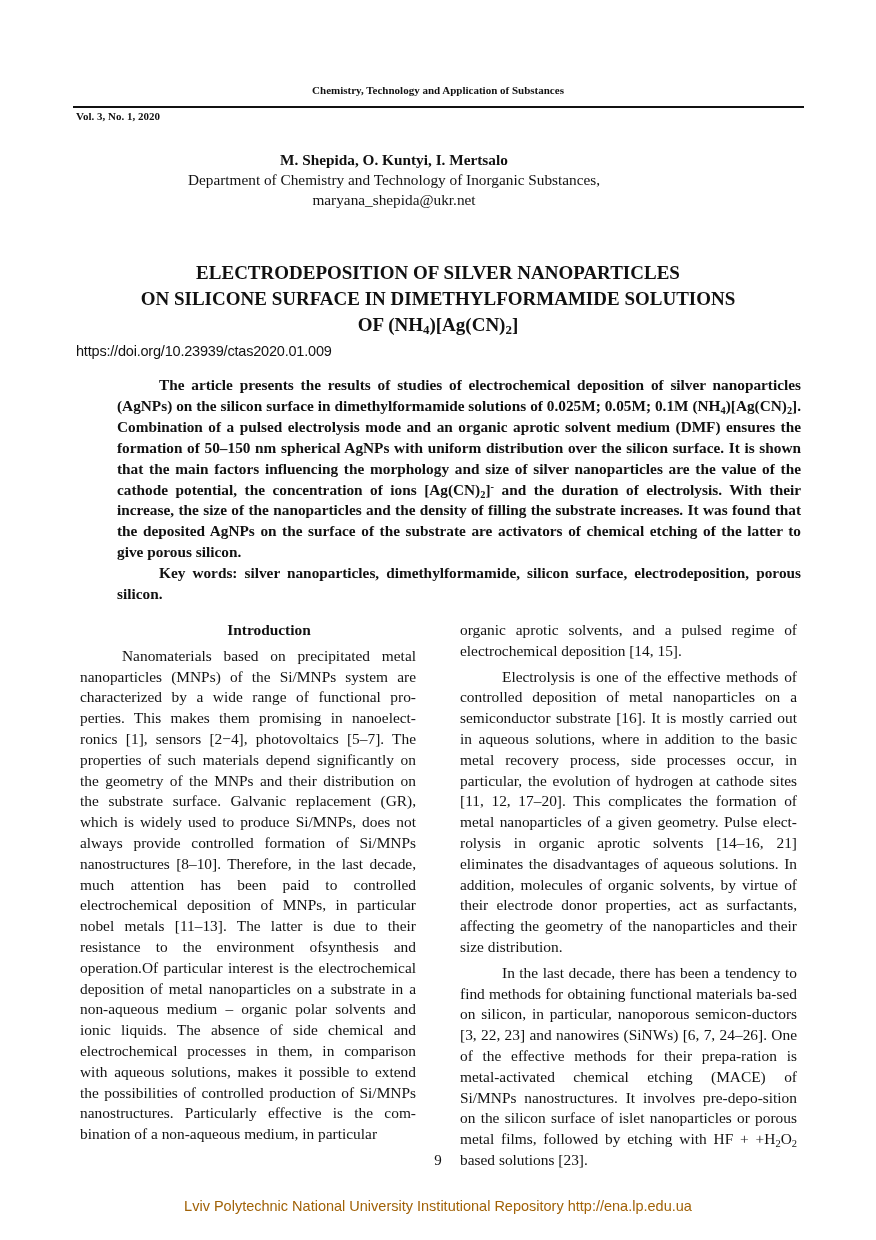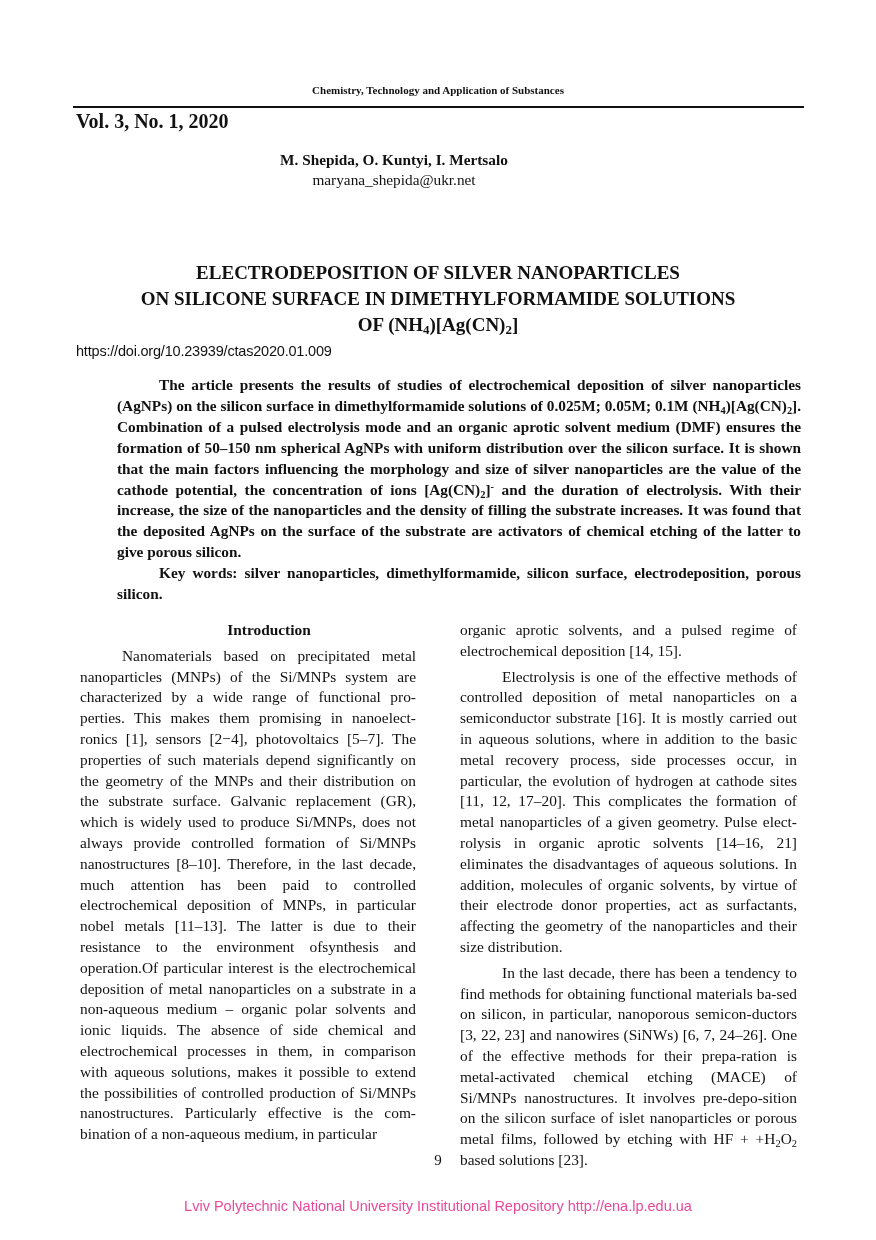--- a/index.html
+++ b/index.html
@@ -9,7 +9,7 @@
 
     .journal-title { position: absolute; top: 84px; left: 0; width: 876px; text-align: center; font-weight: bold; font-size: 11px; }
     .header-rule { position: absolute; top: 106px; left: 73px; width: 731px; height: 2px; background: #111; }
-    .volume { position: absolute; top: 110px; left: 76px; font-weight: bold; font-size: 20px; }
+    .volume { position: absolute; top: 110px; left: 76px; font-weight: bold; font-size: 11px; }
 
     .authors-block { position: absolute; top: 150px; left: 0; width: 788px; text-align: center; font-size: 15.3px; line-height: 20px; }
     .authors-block .authors { font-weight: bold; }

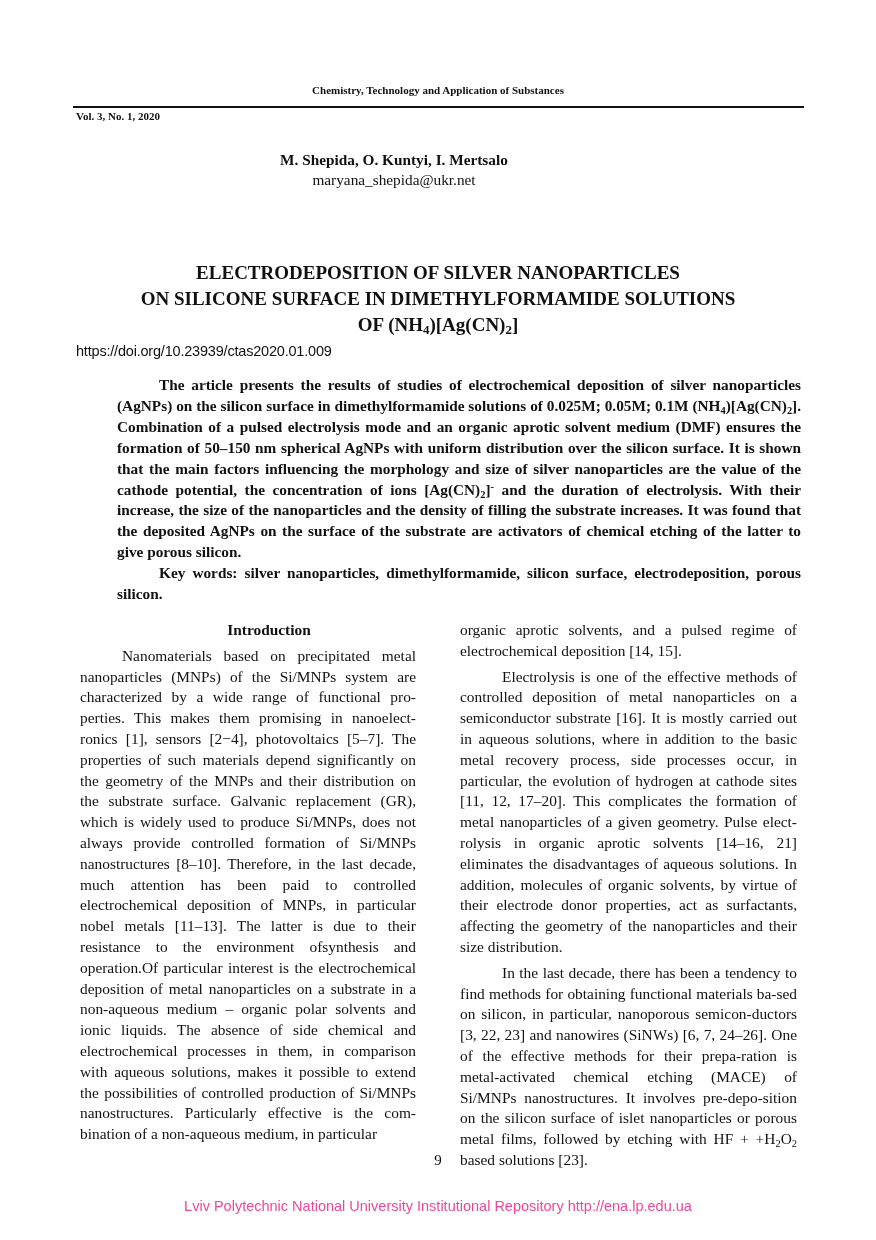--- a/index.html
+++ b/index.html
@@ -42,6 +42,7 @@
 
 <div class="serif authors-block">
   <div class="authors">M. Shepida, O. Kuntyi, I. Mertsalo</div>
+  <div>Department of Chemistry and Technology of Inorganic Substances,</div>
   <div>maryana_shepida@ukr.net</div>
 </div>
 

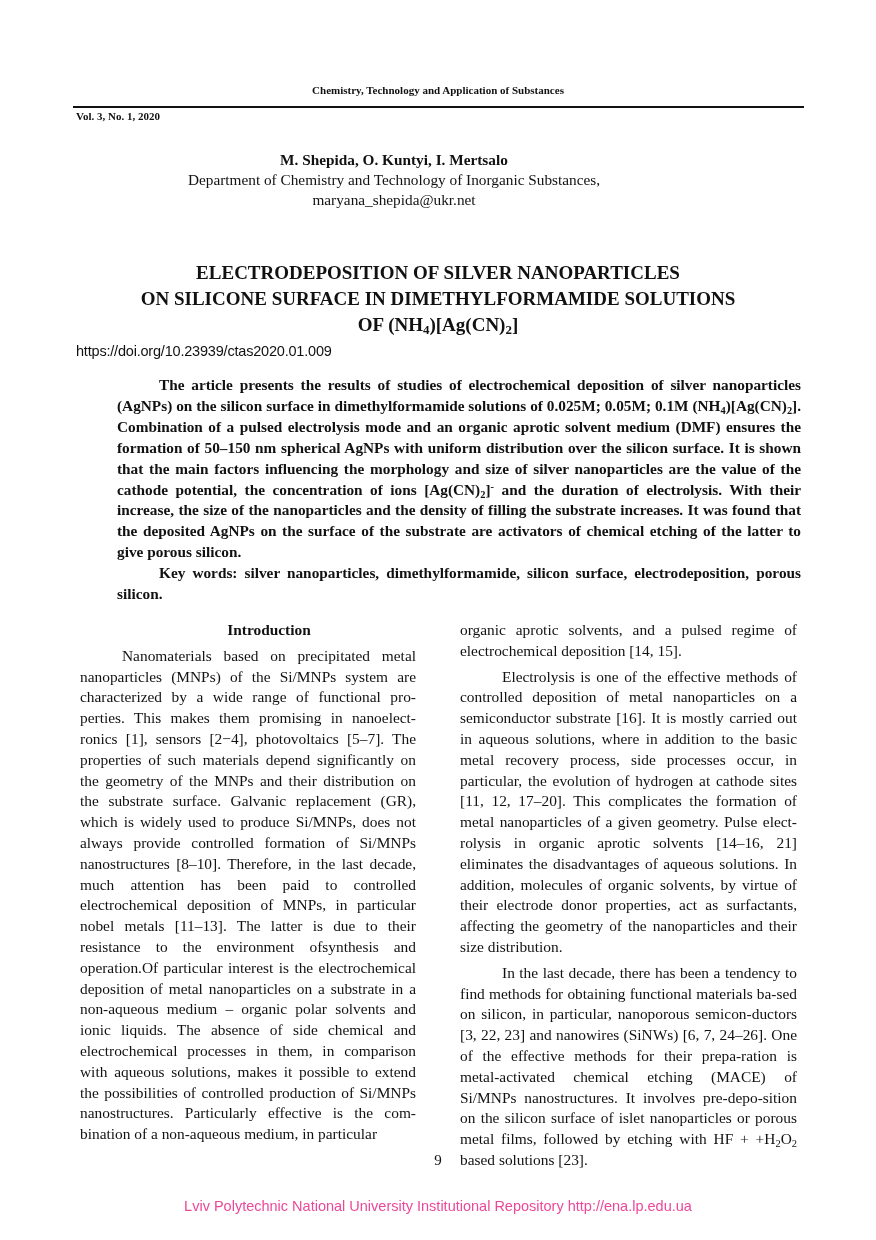--- a/index.html
+++ b/index.html
@@ -31,7 +31,7 @@
     .section-heading { text-align: center; font-weight: bold; margin: 0; }
 
     .page-number { position: absolute; top: 1152px; left: 0; width: 876px; text-align: center; font-size: 15px; }
-    .footer { position: absolute; top: 1198px; left: 0; width: 876px; text-align: center; font-size: 14.5px; color: #ec4899; }
+    .footer { position: absolute; top: 1198px; left: 0; width: 876px; text-align: center; font-size: 14.5px; color: #a16207; }
   </style>
 </head>
 <body>

